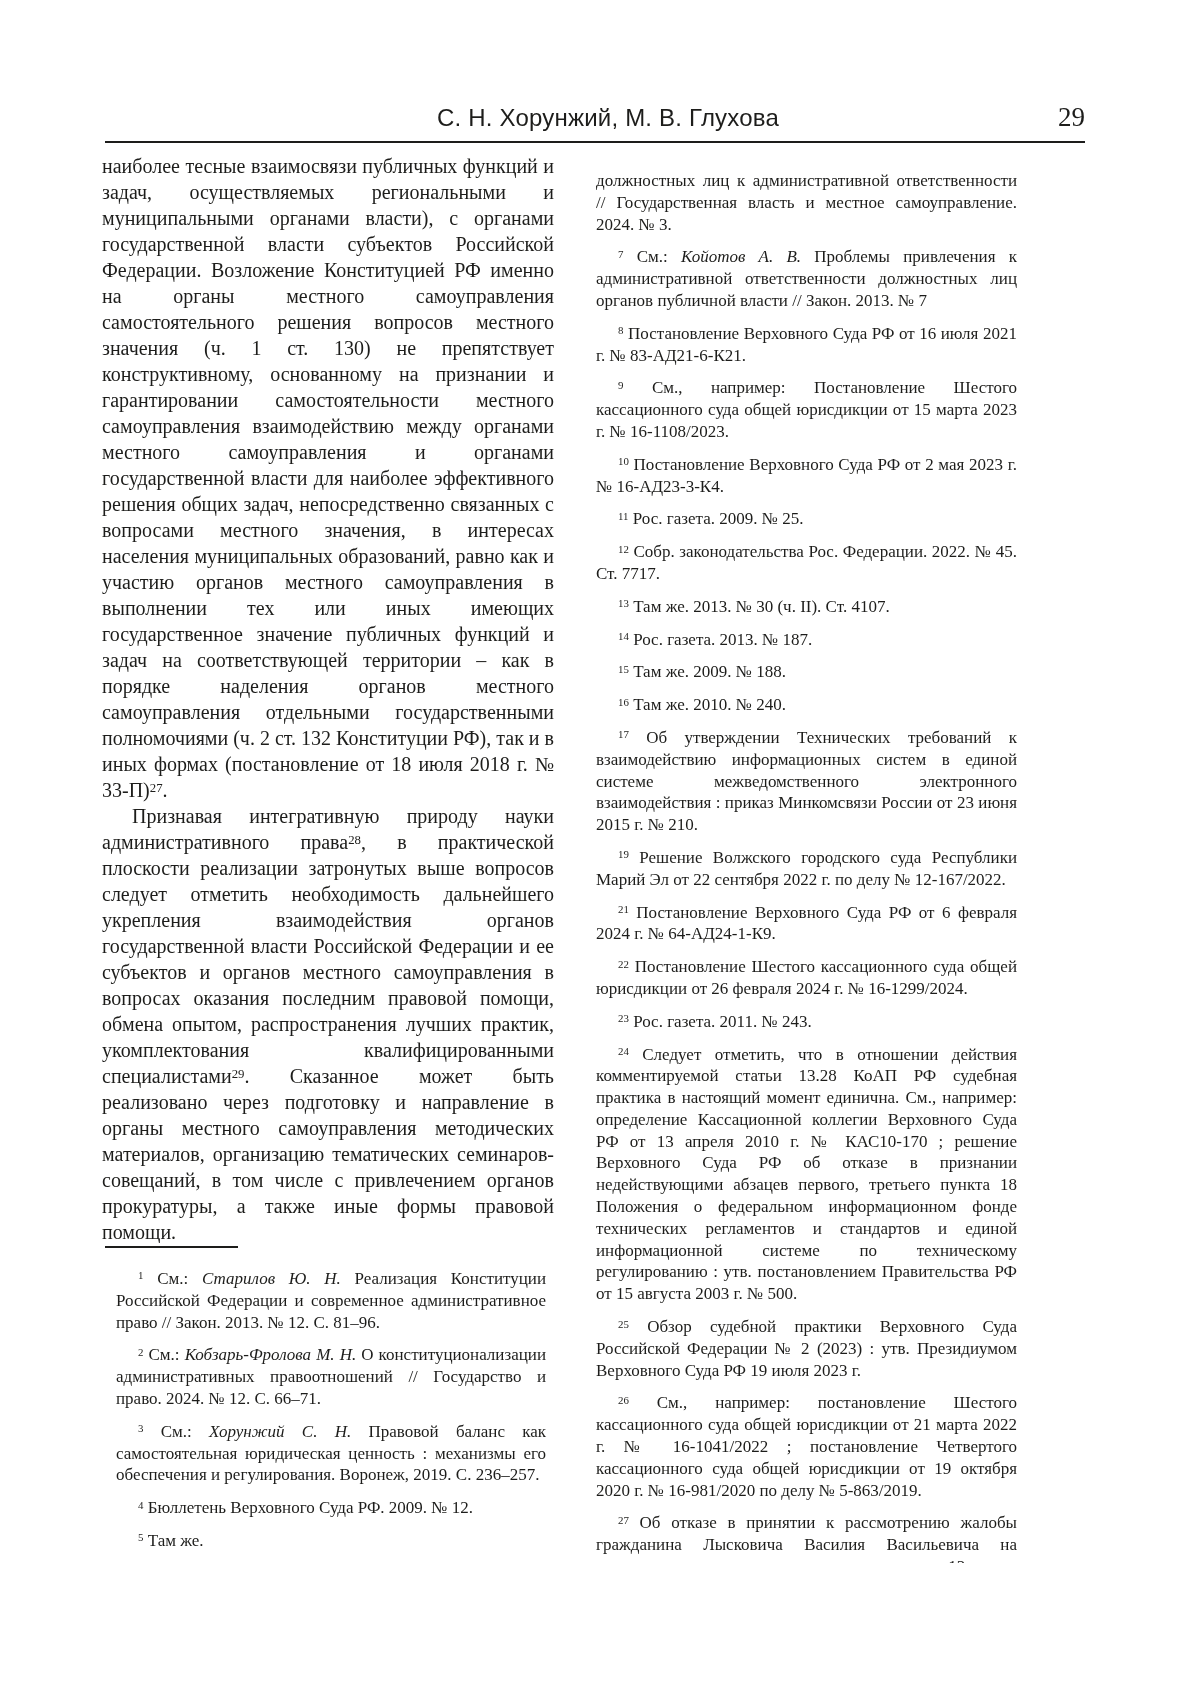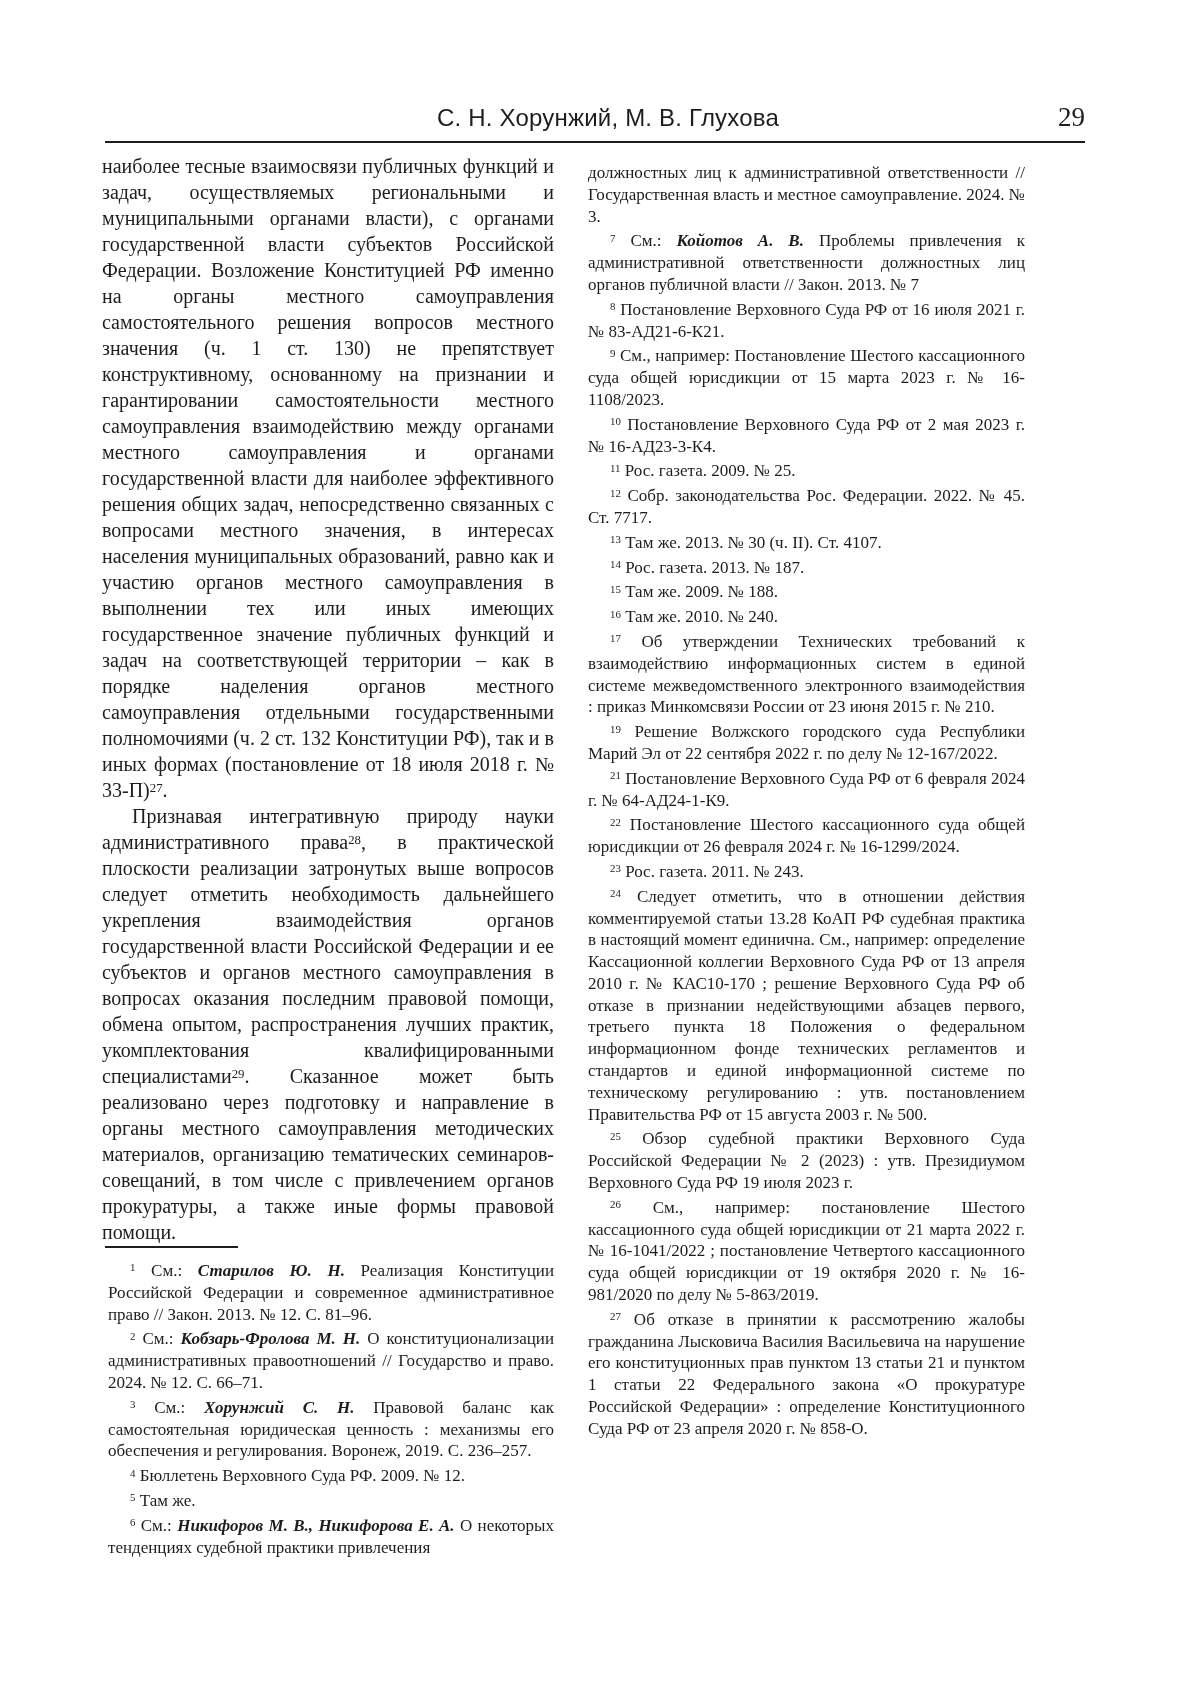--- a/index.html
+++ b/index.html
@@ -91,7 +91,7 @@
     line-height: 21.8px;
   }
 
-  .col-foot-left p, .col-foot-right p { margin: 3px; text-indent: 22px; }
+  .col-foot-left p, .col-foot-right p { margin: 11px; text-indent: 22px; }
   .col p.no-indent { text-indent: 0; }
 
   sup {

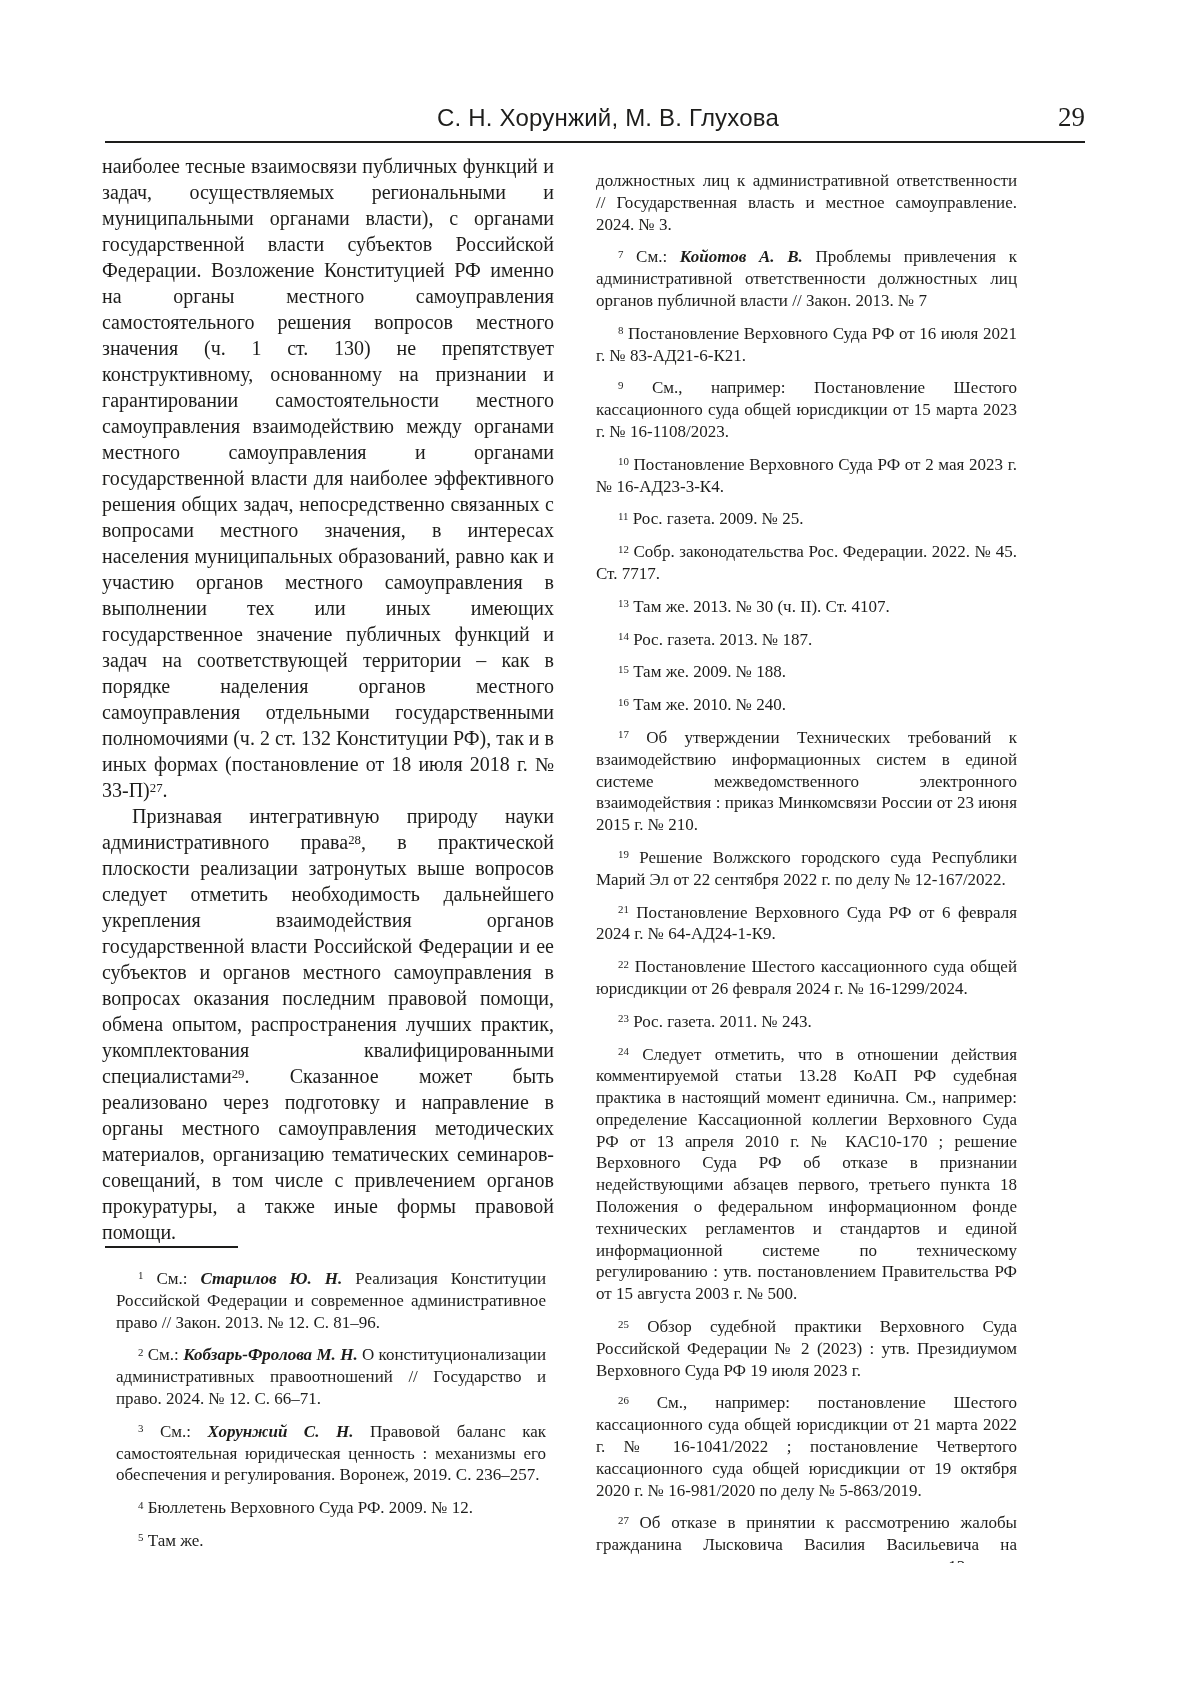--- a/index.html
+++ b/index.html
@@ -102,7 +102,7 @@
     top: -0.42em;
   }
 
-  i { font-style: italic; font-weight: bold; }
+  i { font-style: italic; }
 </style>
 </head>
 <body>

